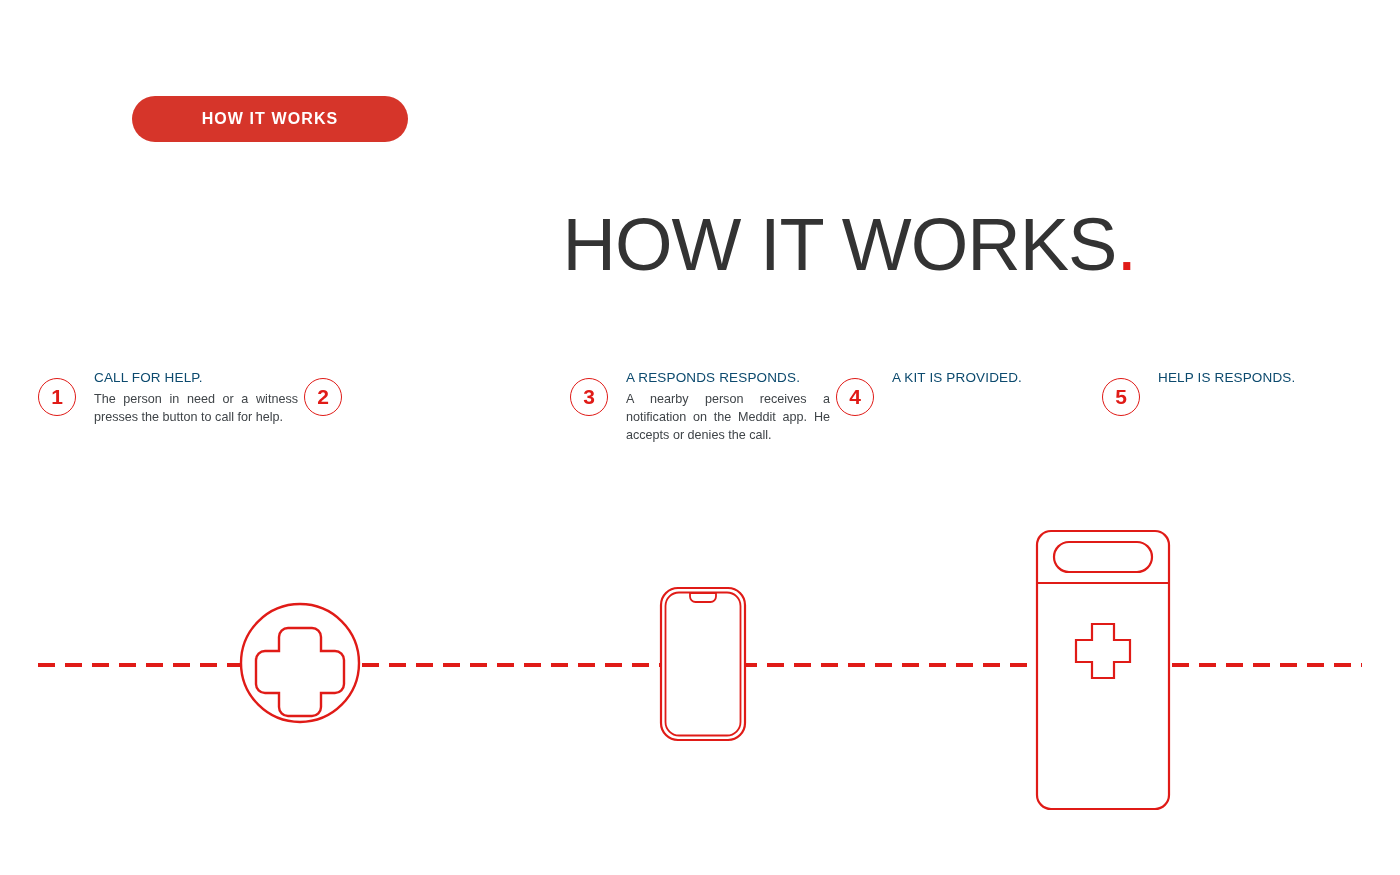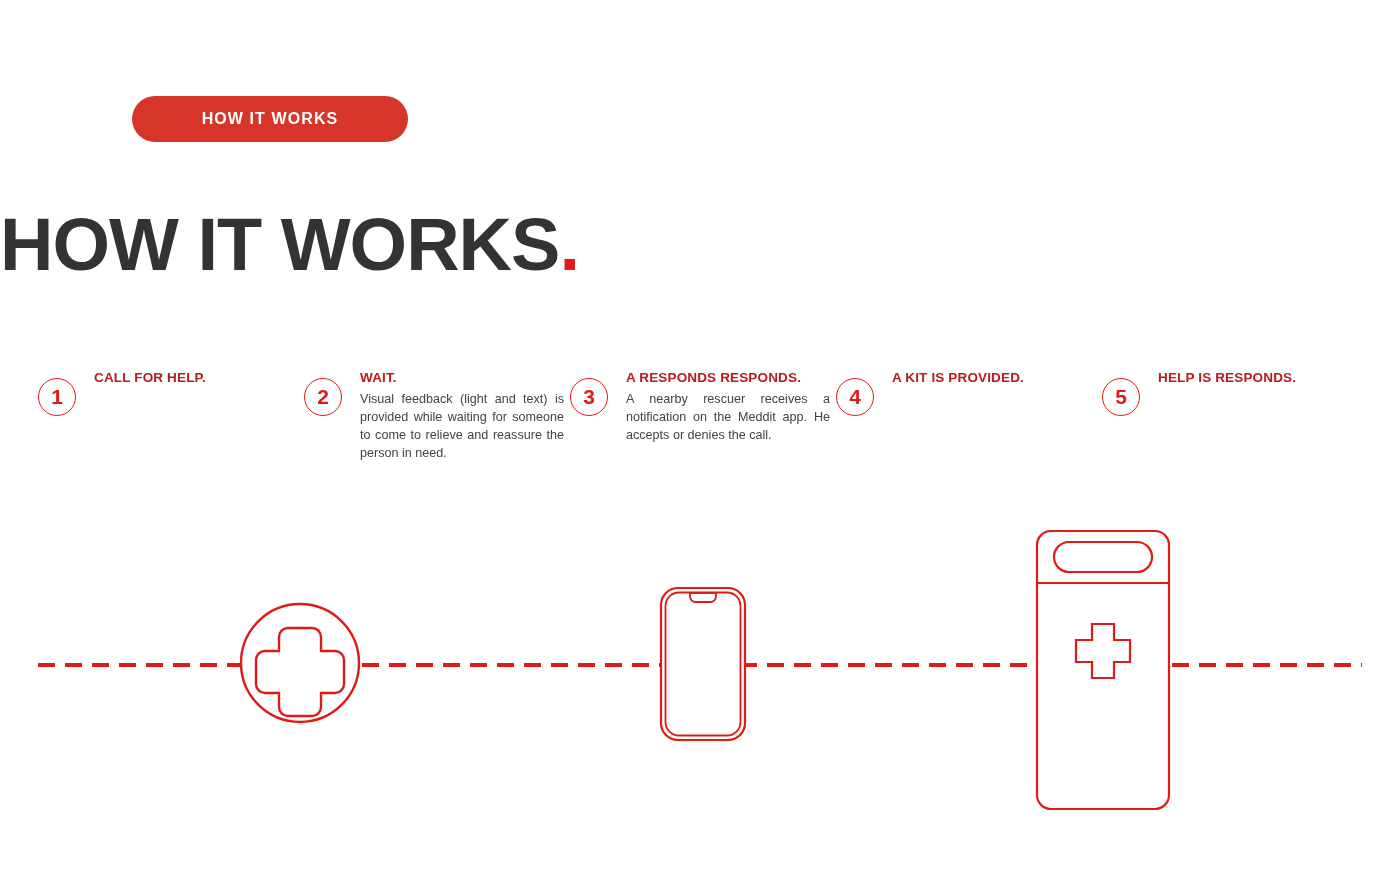--- a/index.html
+++ b/index.html
@@ -41,9 +41,9 @@
     left: 0;
     top: 158px;
     width: 1136px;
-    text-align: left;
+    text-align: right;
     font-size: 74px;
-    font-weight: bold;
+    font-weight: normal;
     letter-spacing: -1px;
     color: #333333;
     line-height: 1;

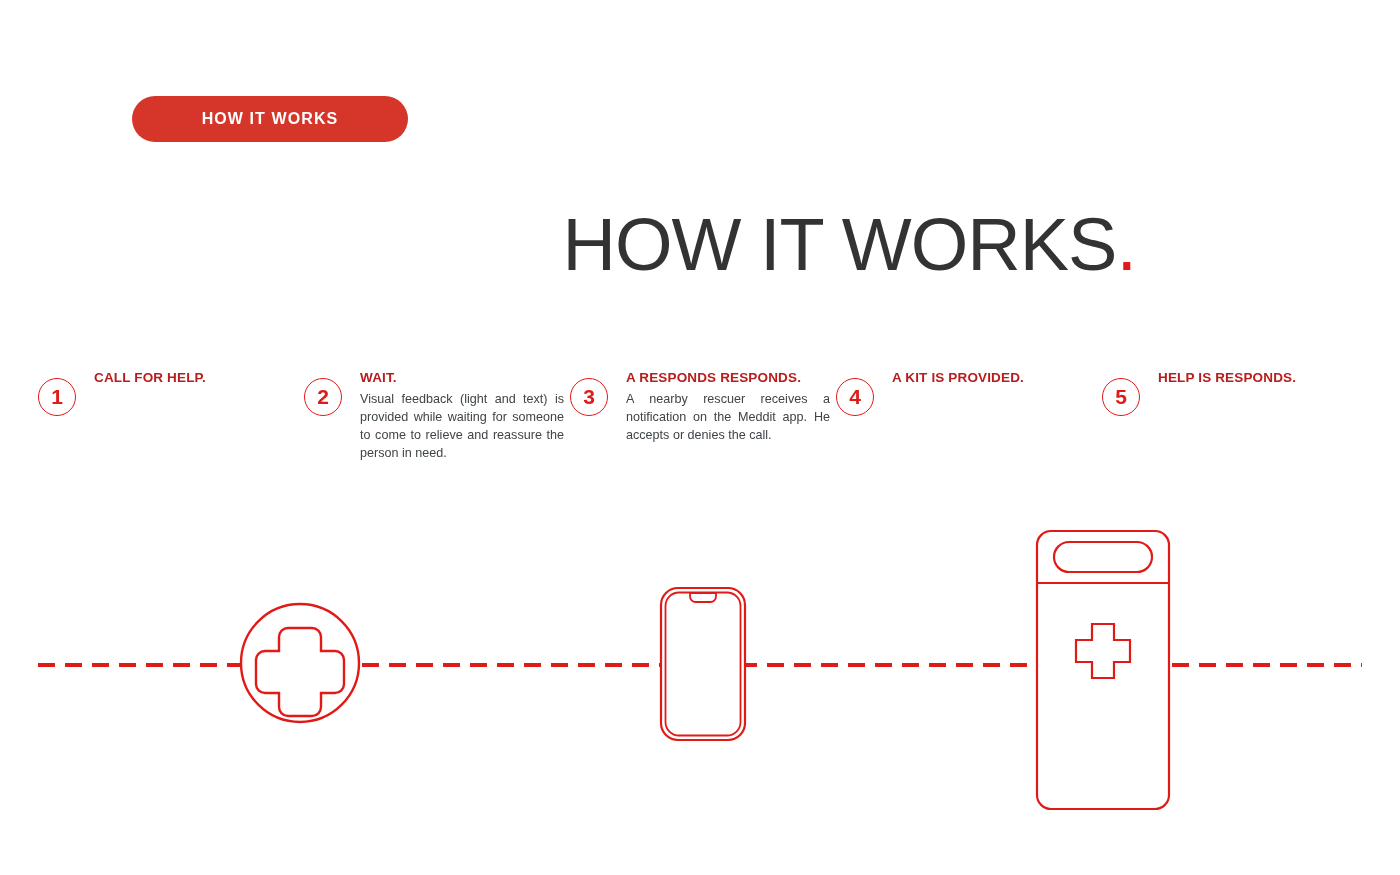--- a/index.html
+++ b/index.html
@@ -88,8 +88,8 @@
   }
   .step-title {
     font-size: 13.5px;
-    font-weight: bold;
-    color: #b91c1c;
+    font-weight: normal;
+    color: #0c4a6e;
     letter-spacing: 0.15px;
     margin-bottom: 6px;
     white-space: nowrap;

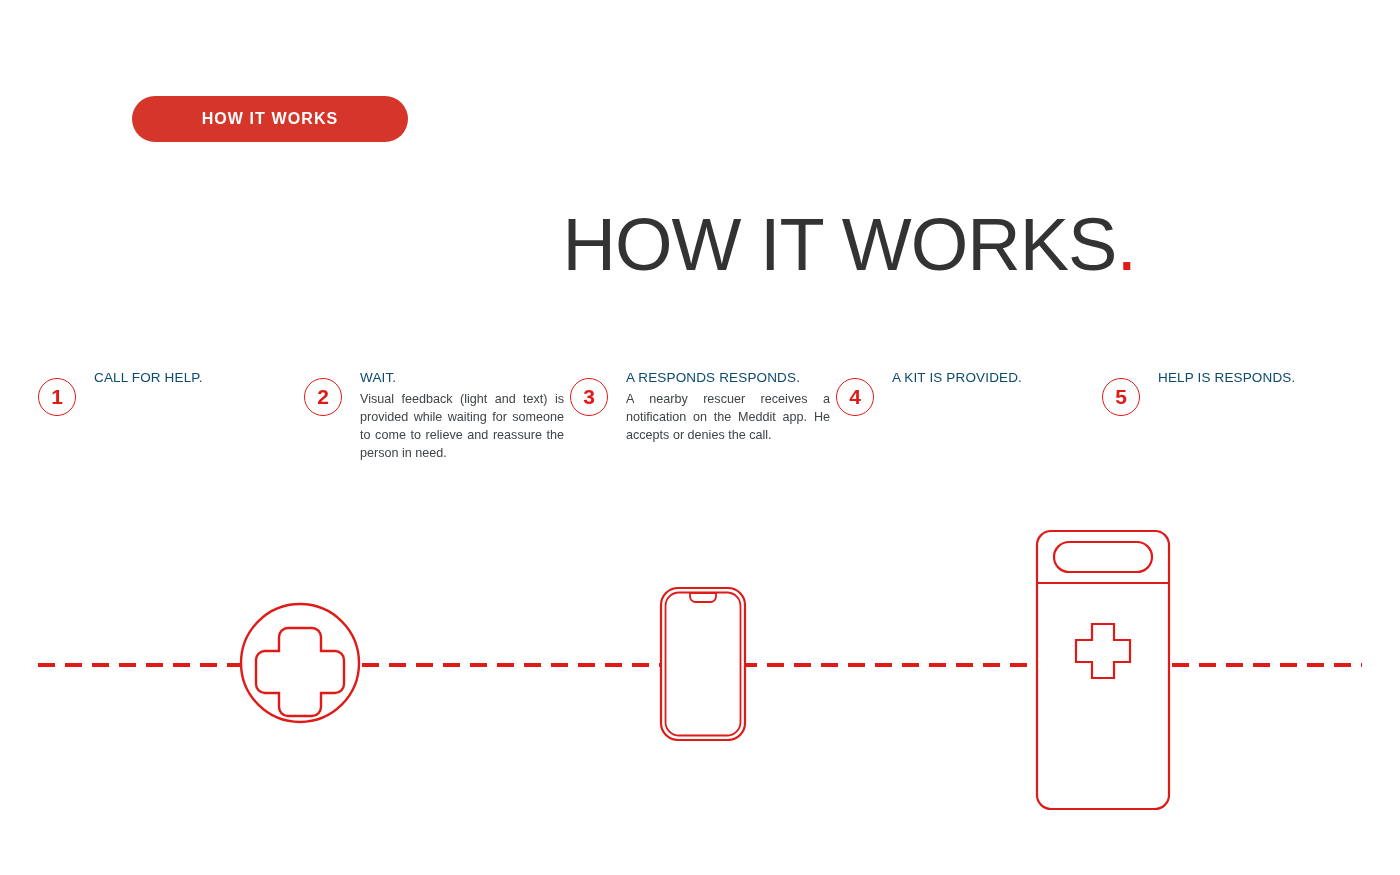--- a/index.html
+++ b/index.html
@@ -147,10 +147,6 @@
 
   <div class="step">
     <div class="step-num">2</div>
-    <div class="step-body">
-      <div class="step-title">WAIT.</div>
-      <div class="step-text">Visual feedback (light and text) is provided  while waiting for someone to come to relieve and reassure the person in need.</div>
-    </div>
   </div>
 
   <div class="step">

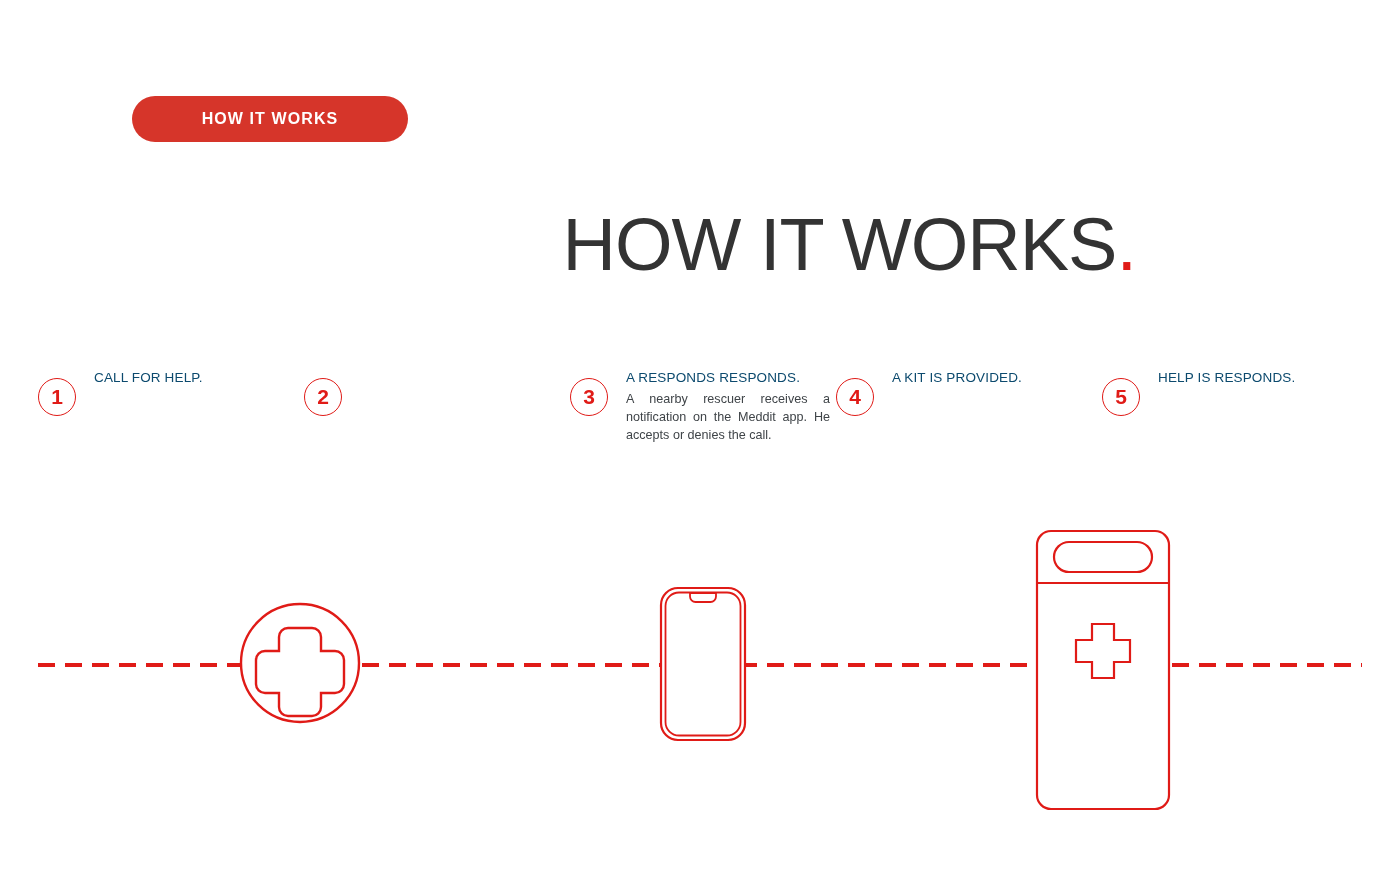--- a/index.html
+++ b/index.html
@@ -142,6 +142,7 @@
     <div class="step-num">1</div>
     <div class="step-body">
       <div class="step-title">CALL FOR HELP.</div>
+      <div class="step-text">The person in need or a witness  presses the button to call for help.</div>
     </div>
   </div>
 

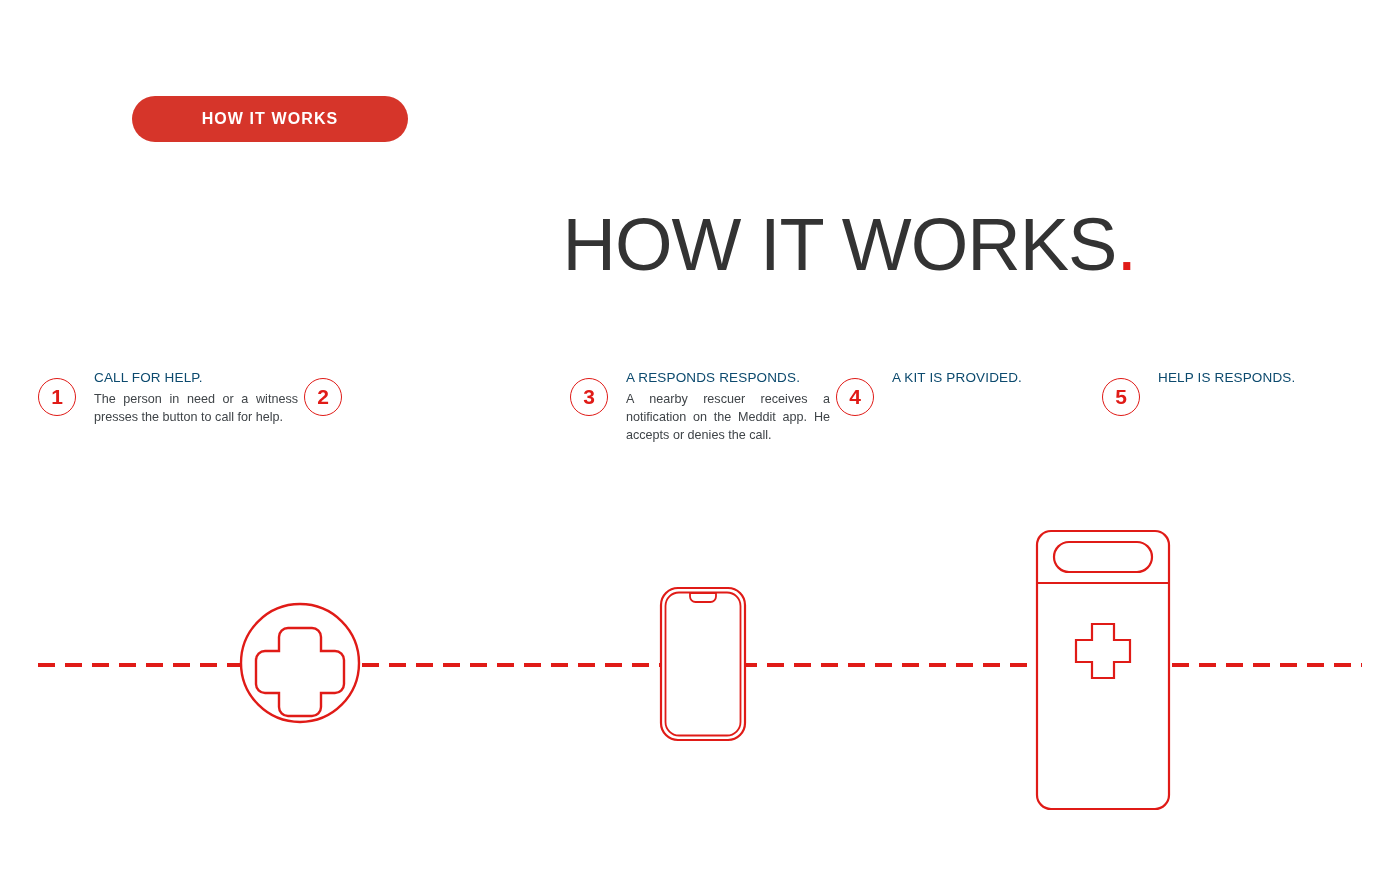--- a/index.html
+++ b/index.html
@@ -154,7 +154,7 @@
     <div class="step-num">3</div>
     <div class="step-body">
       <div class="step-title">A RESPONDS RESPONDS.</div>
-      <div class="step-text">A nearby rescuer receives a notification on the Meddit app. He accepts or denies the call.</div>
+      <div class="step-text">A nearby person receives a notification on the Meddit app. He accepts or denies the call.</div>
     </div>
   </div>
 

